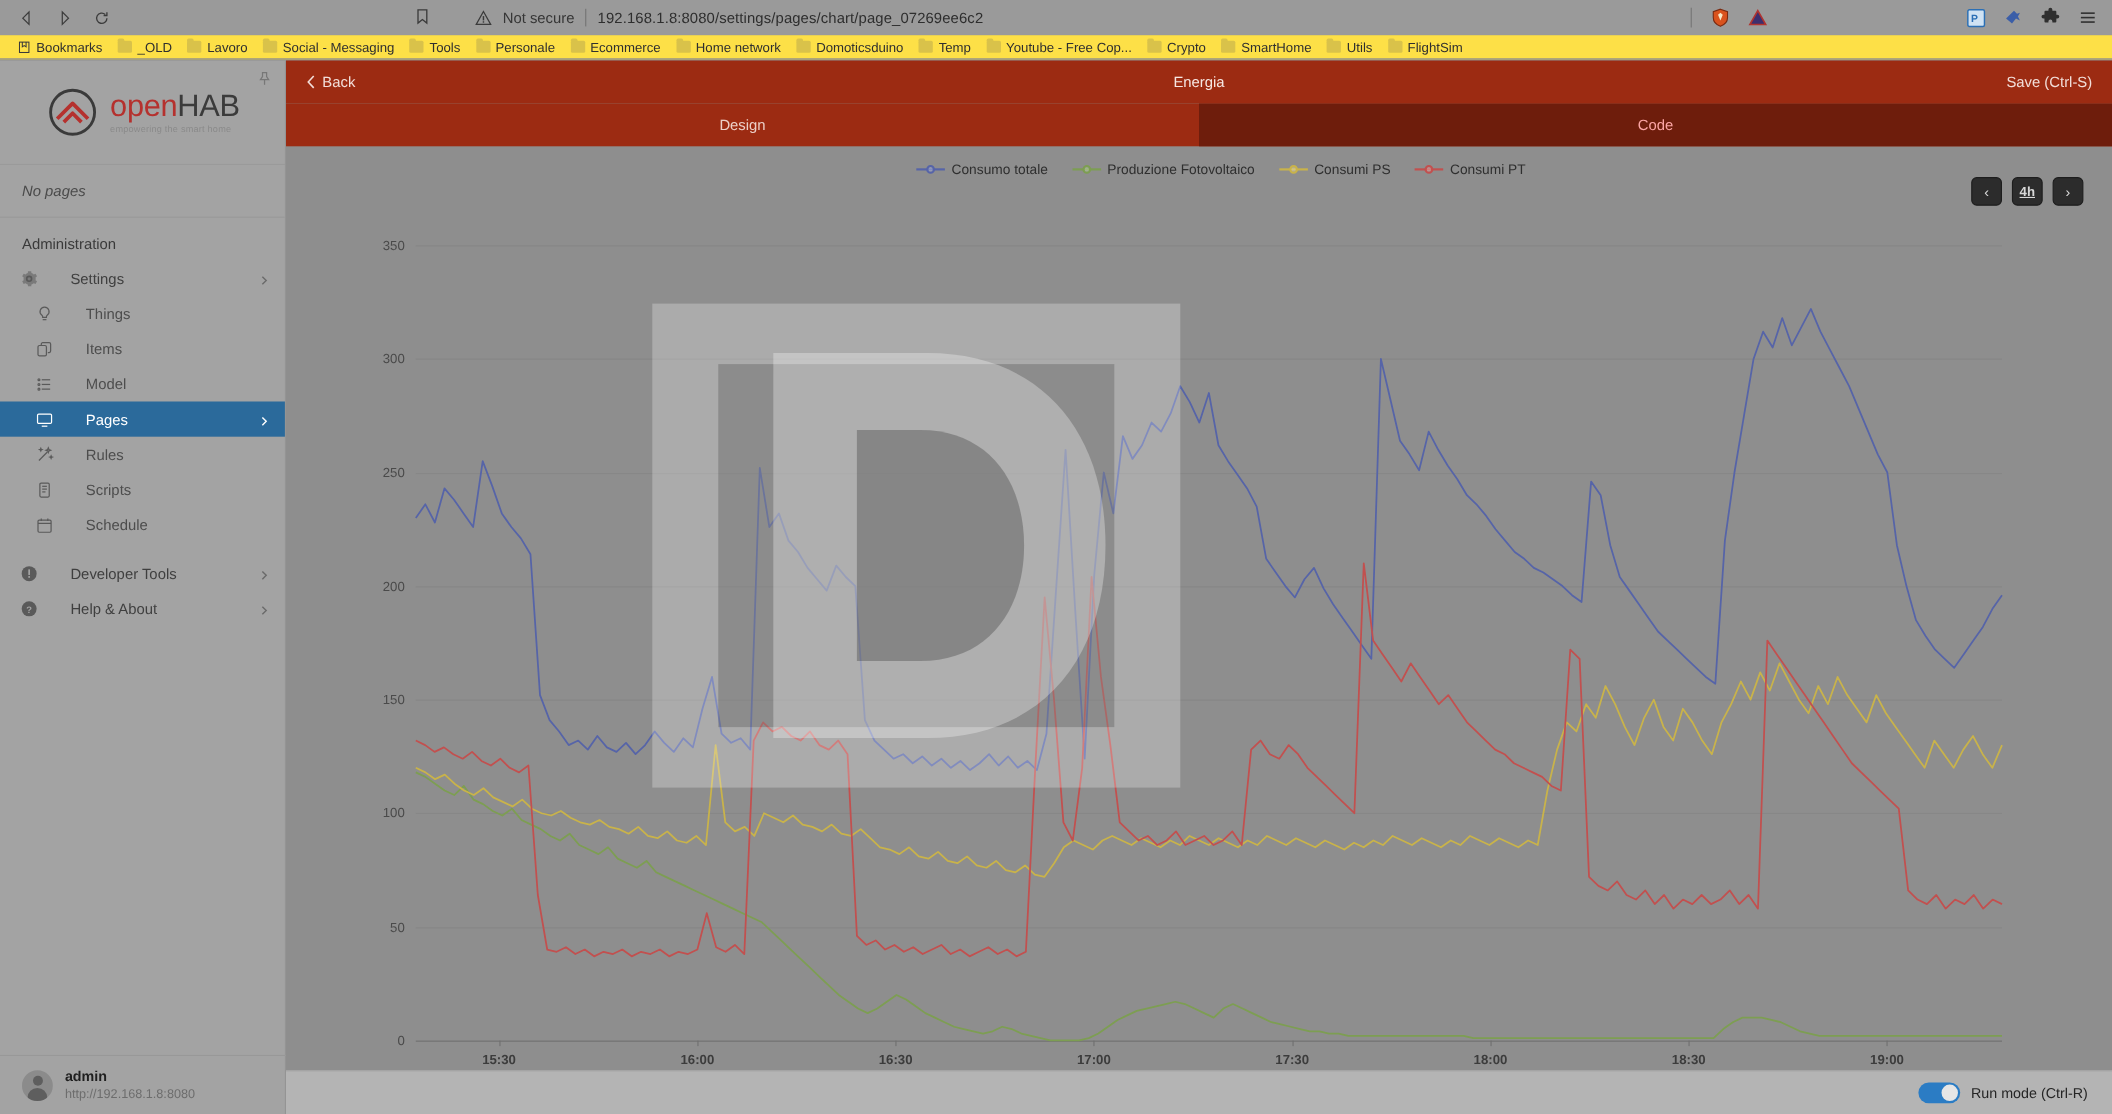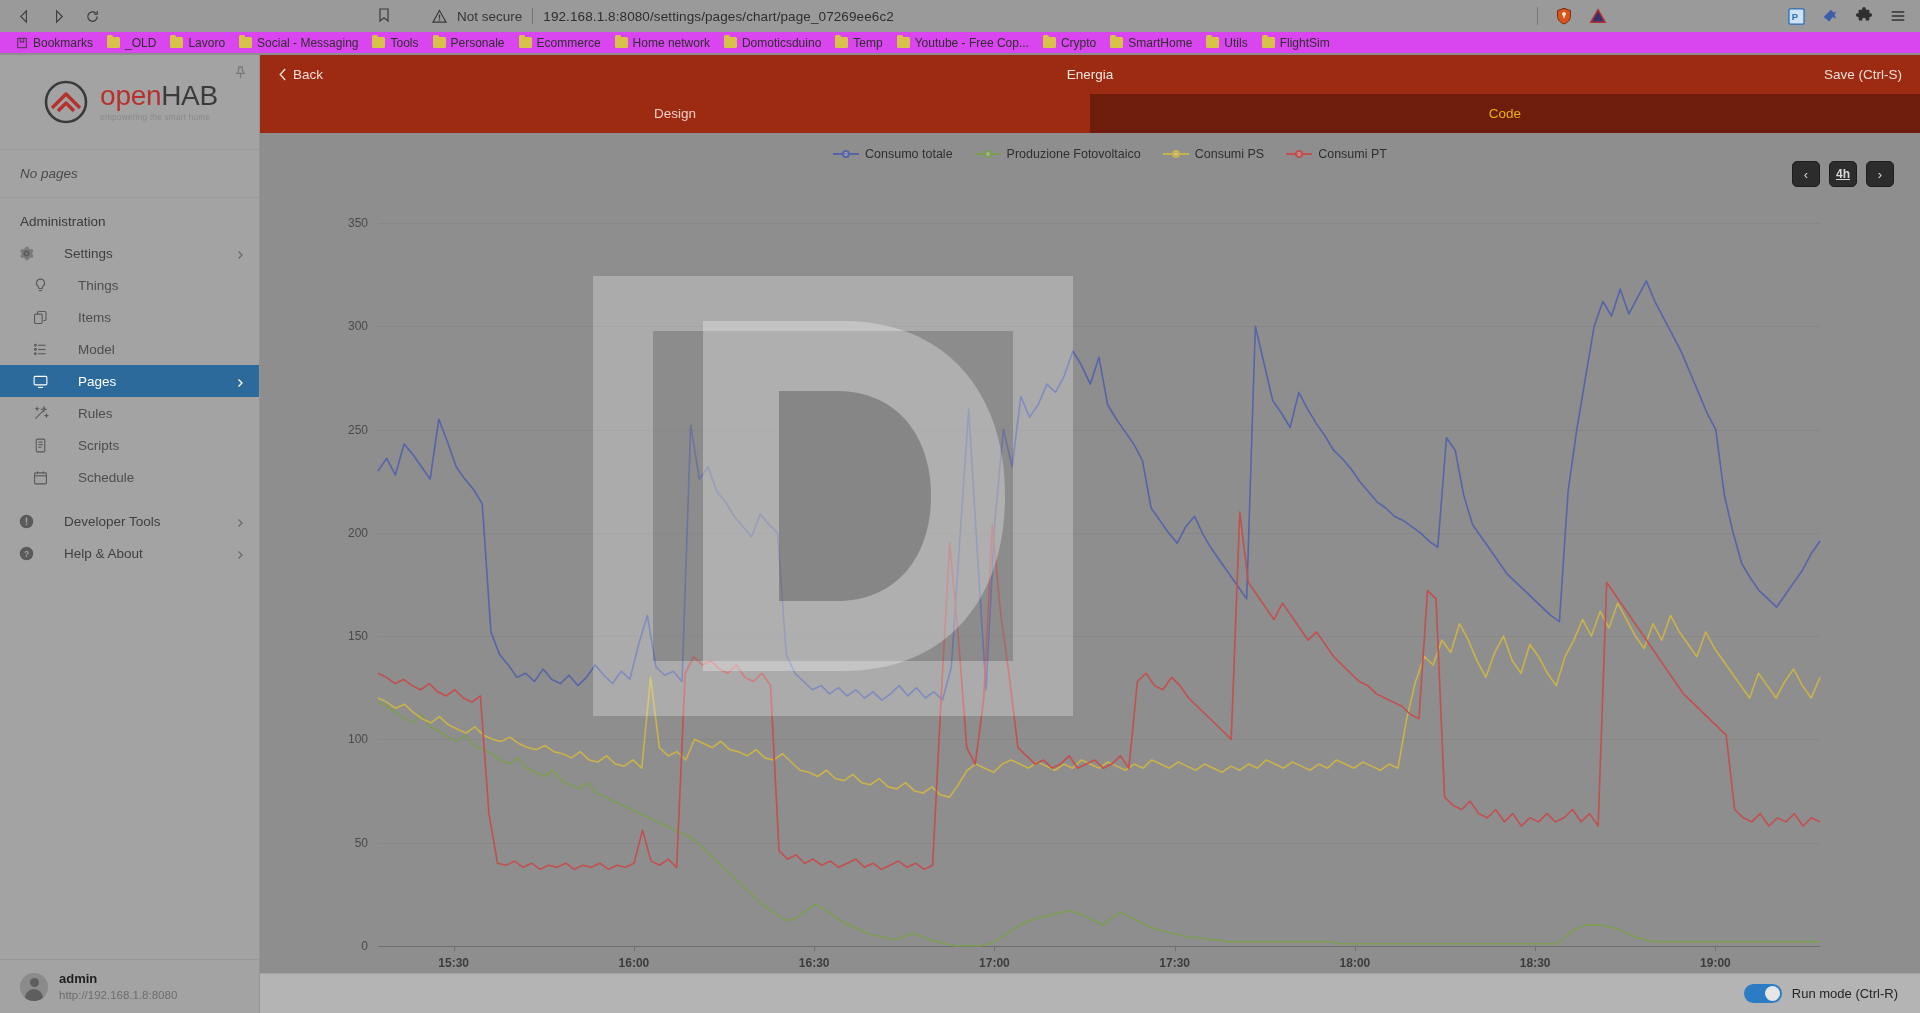--- a/index.html
+++ b/index.html
@@ -42,7 +42,7 @@
   
   #bookmarks-bar {
     position: absolute; left: 0; top: 32px; width: 1920px; height: 22px;
-    background: #d946ef; display: flex; align-items: center;
+    background: #fde047; display: flex; align-items: center;
     padding-left: 10px; gap: 2px;
     border-bottom: 1px solid #8d8d8d;
   }

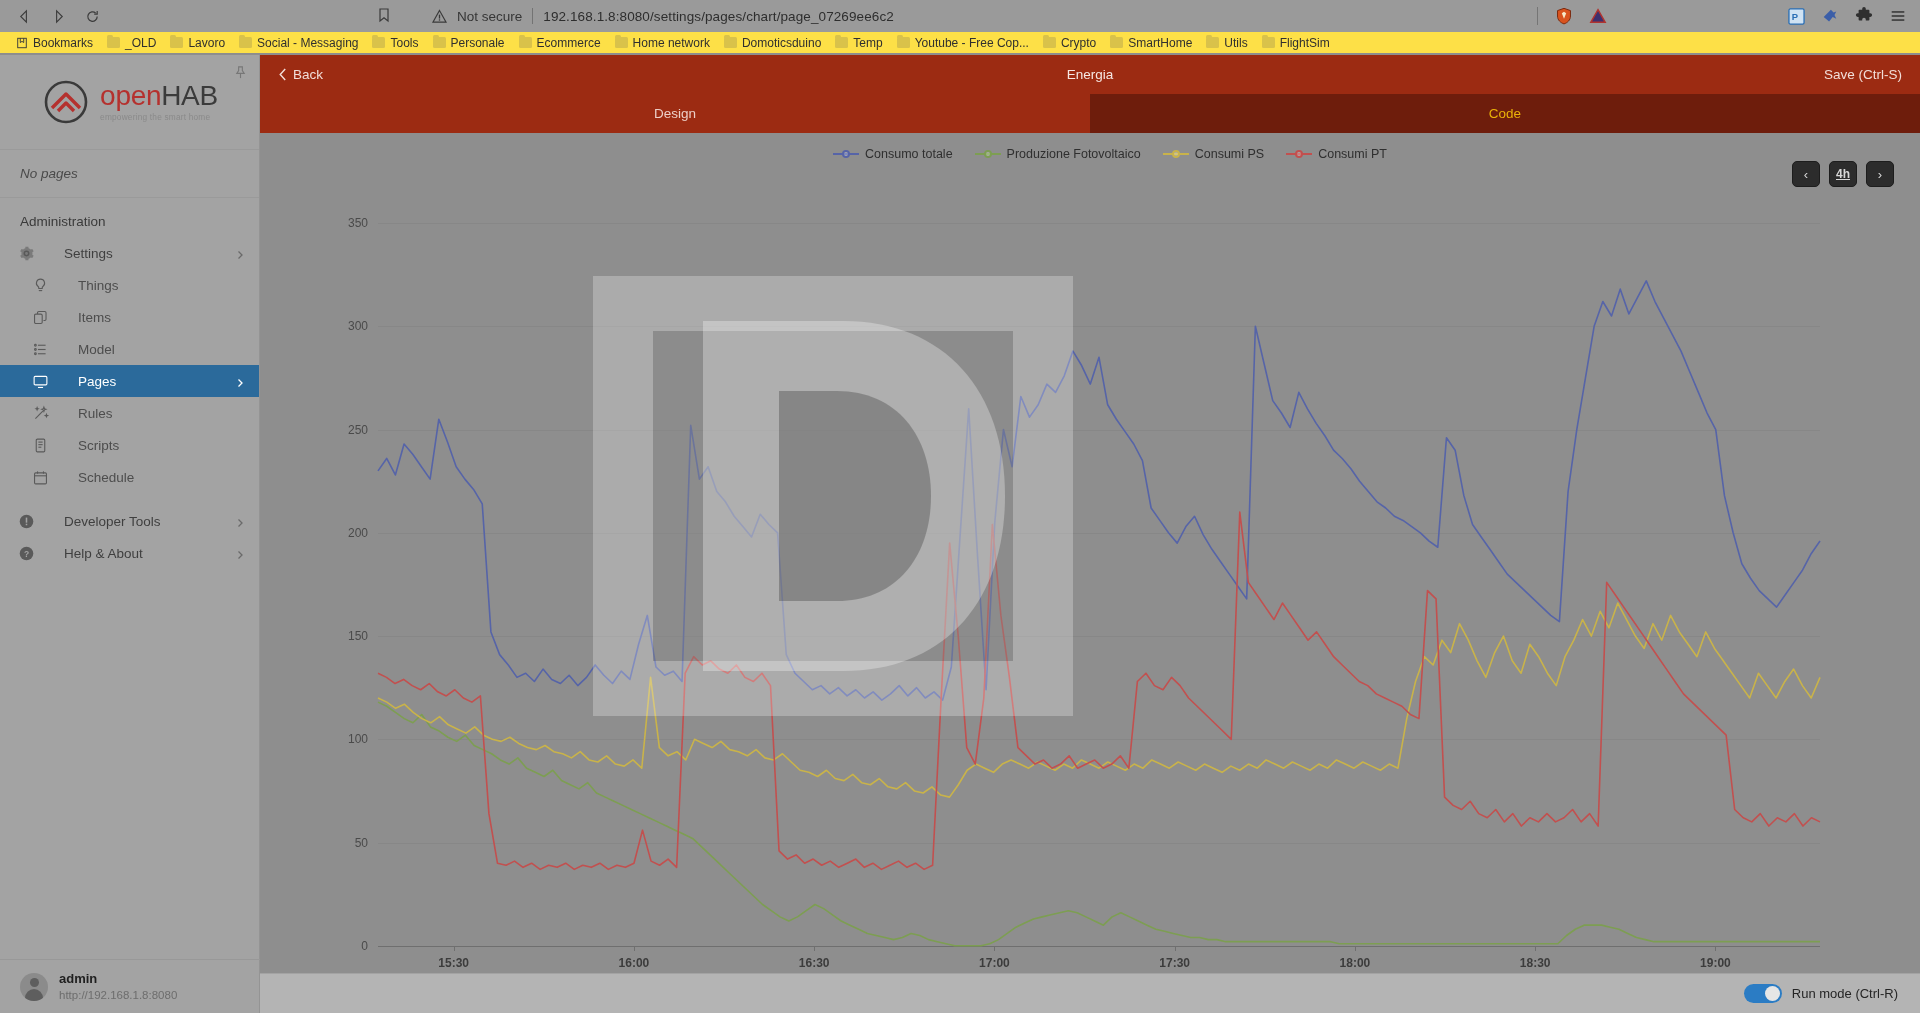--- a/index.html
+++ b/index.html
@@ -149,7 +149,7 @@
     flex: 1; display:flex; align-items:center; justify-content:center;
     font-size: 13.5px; color: #eccfc7;
   }
-  .tab.active { background: #6e1d0c; color: #eab308; }
+  .tab.active { background: #6e1d0c; color: #fca5a5; }
 
   
   #chart-area { position: relative; height: 880px; }

